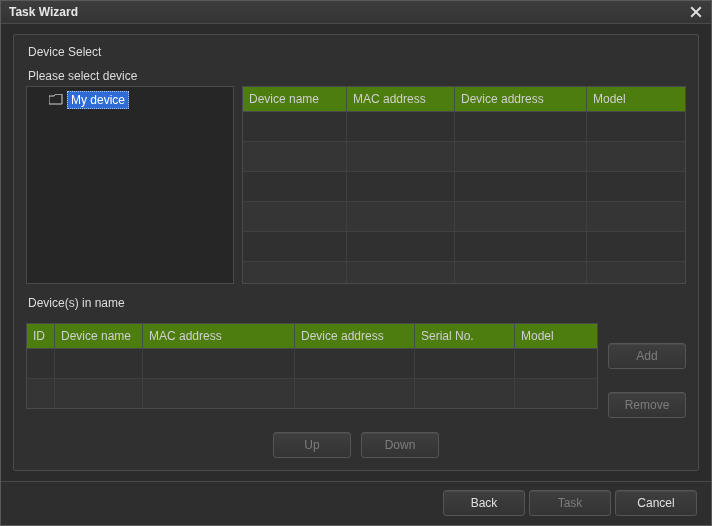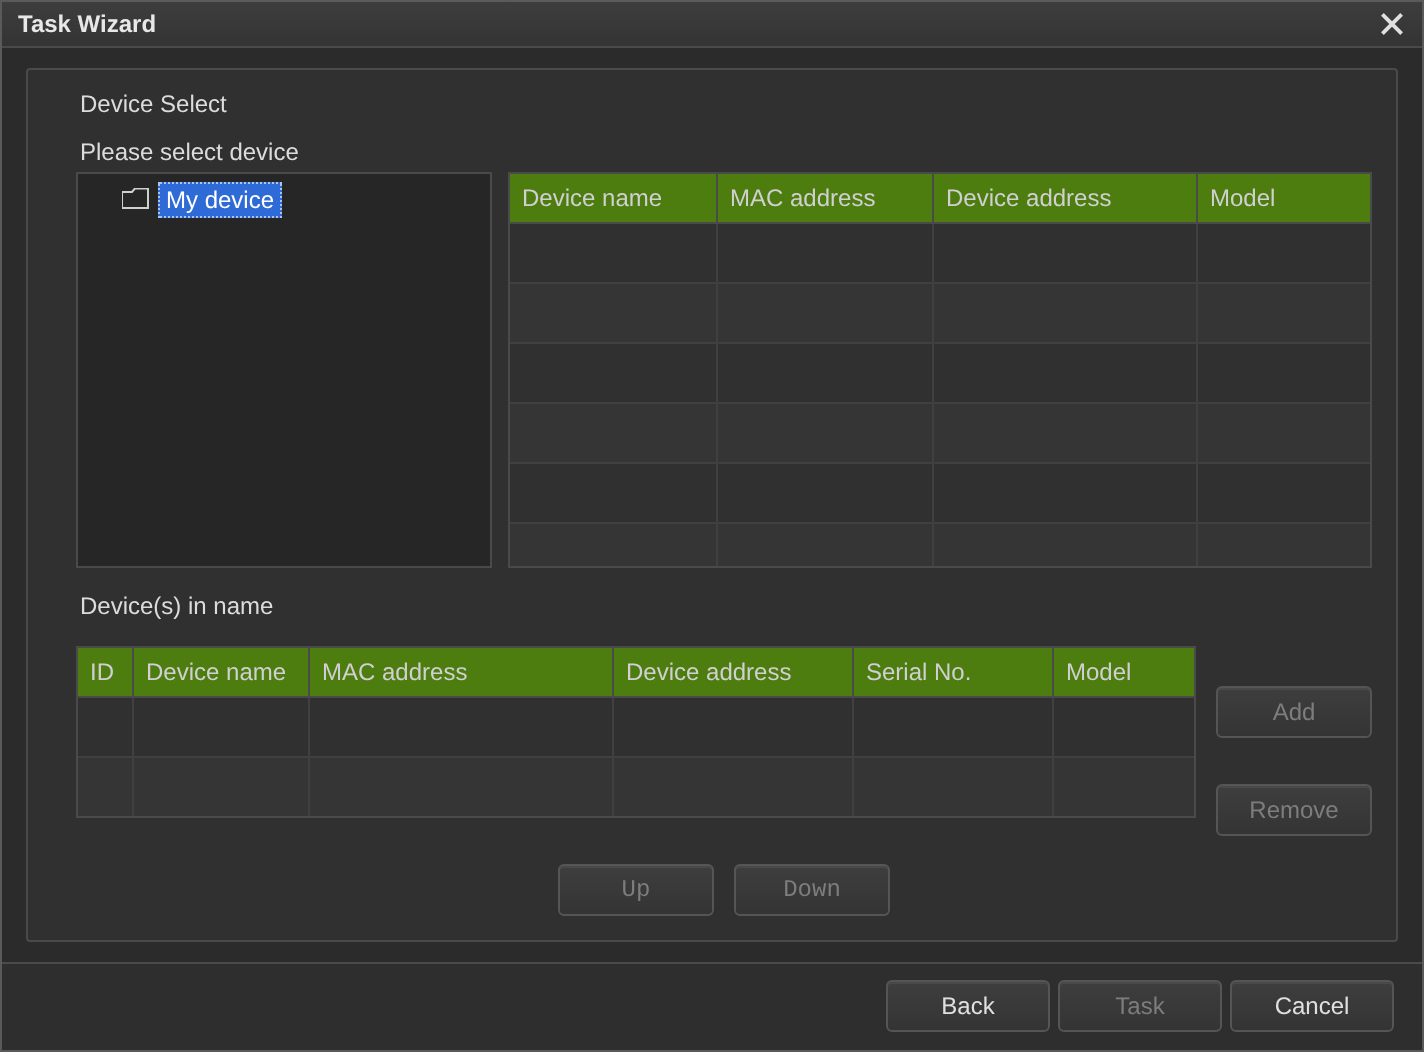--- a/index.html
+++ b/index.html
@@ -30,7 +30,7 @@
     flex: 1;
     border: 1px solid #4a4a4a;
     background: #303030;
-    padding: 10px 12px 12px 24px;
+    padding: 10px 12px 12px 12px;
     display: flex; flex-direction: column;
     border-radius: 2px;
   }

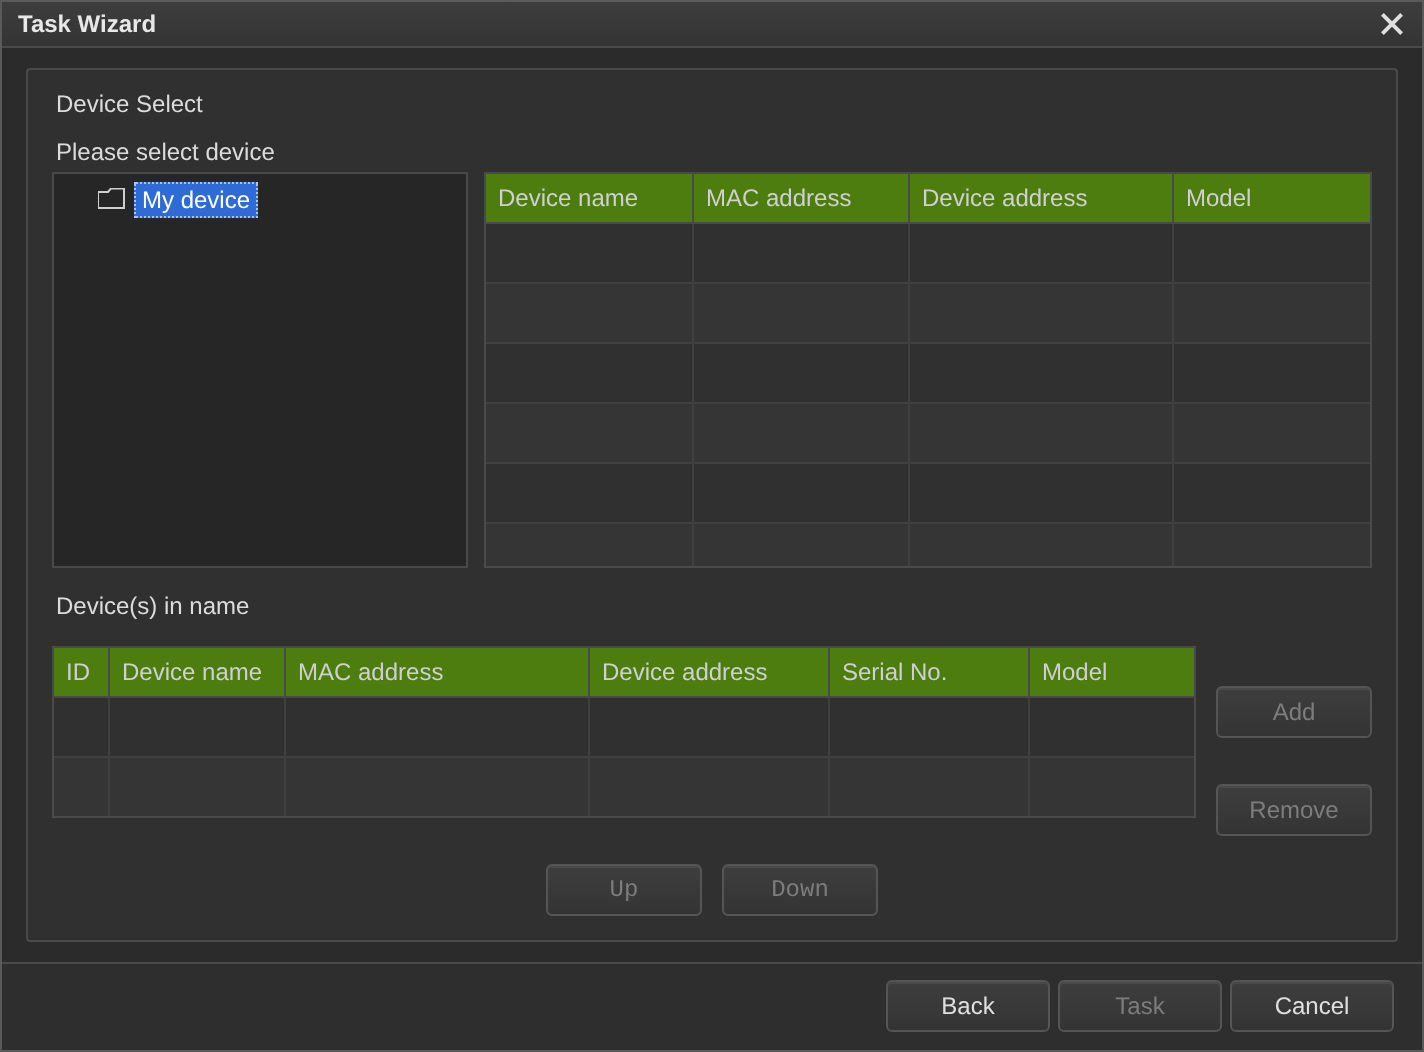--- a/index.html
+++ b/index.html
@@ -88,7 +88,7 @@
     box-shadow: inset 0 1px 0 rgba(255,255,255,0.06);
   }
   .btn.disabled { color: #7d7d7d; cursor:default; }
-  .updown { display:flex; justify-content:center; gap:10px; margin-top:14px;font-family:Liberation Mono, monospace; }
+  .updown { display:flex; justify-content:center; gap:10px; margin-top:14px; }
   .footer {
     height: 46px;
     border-top: 1px solid #4a4a4a;

